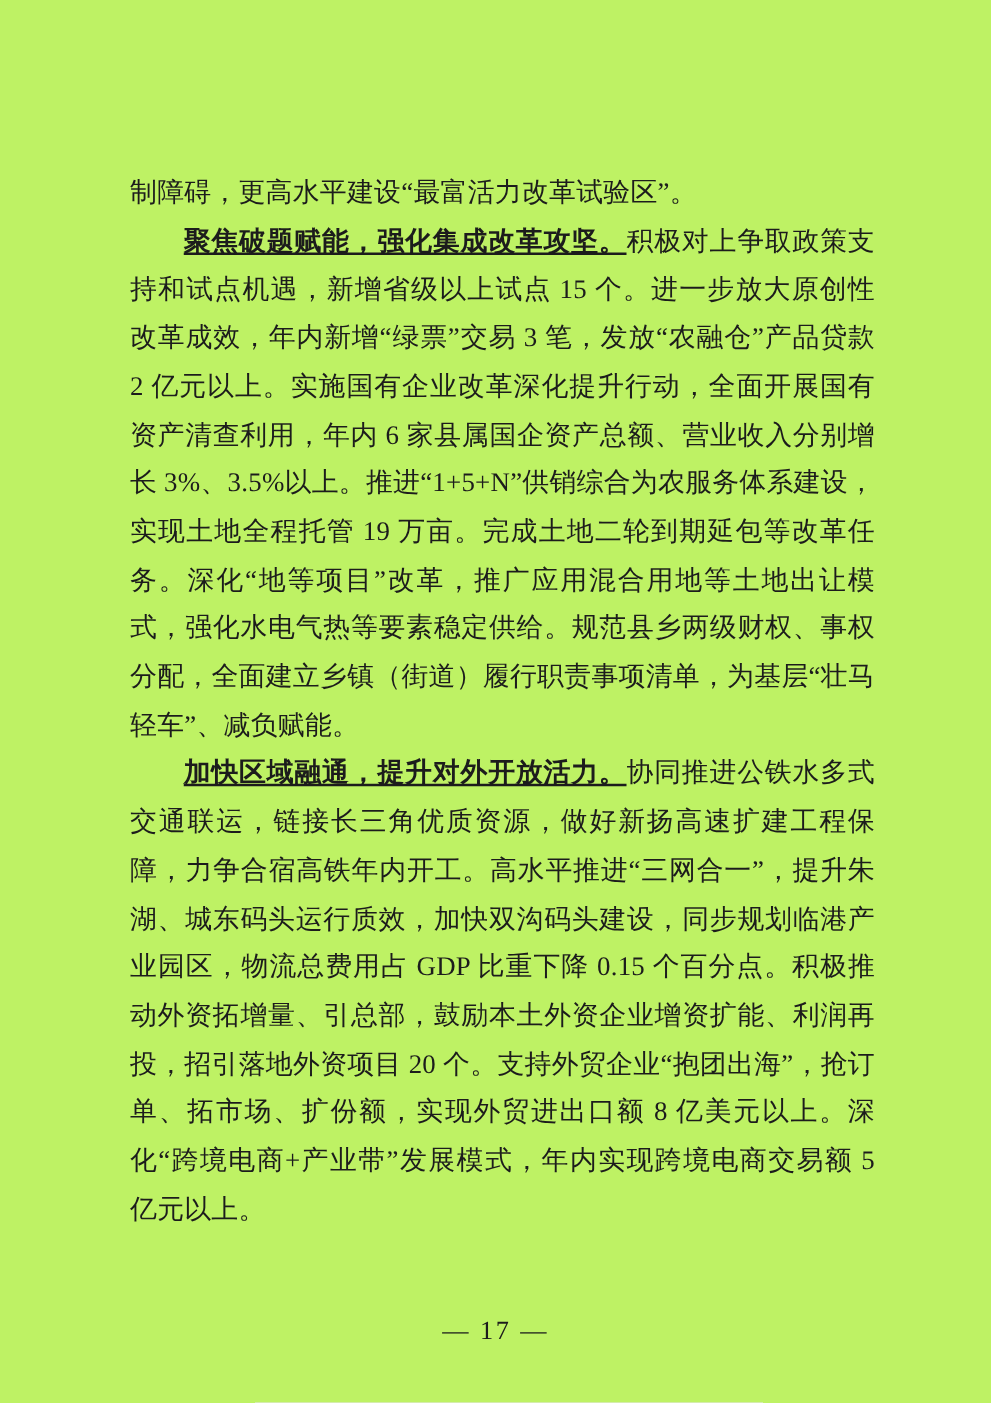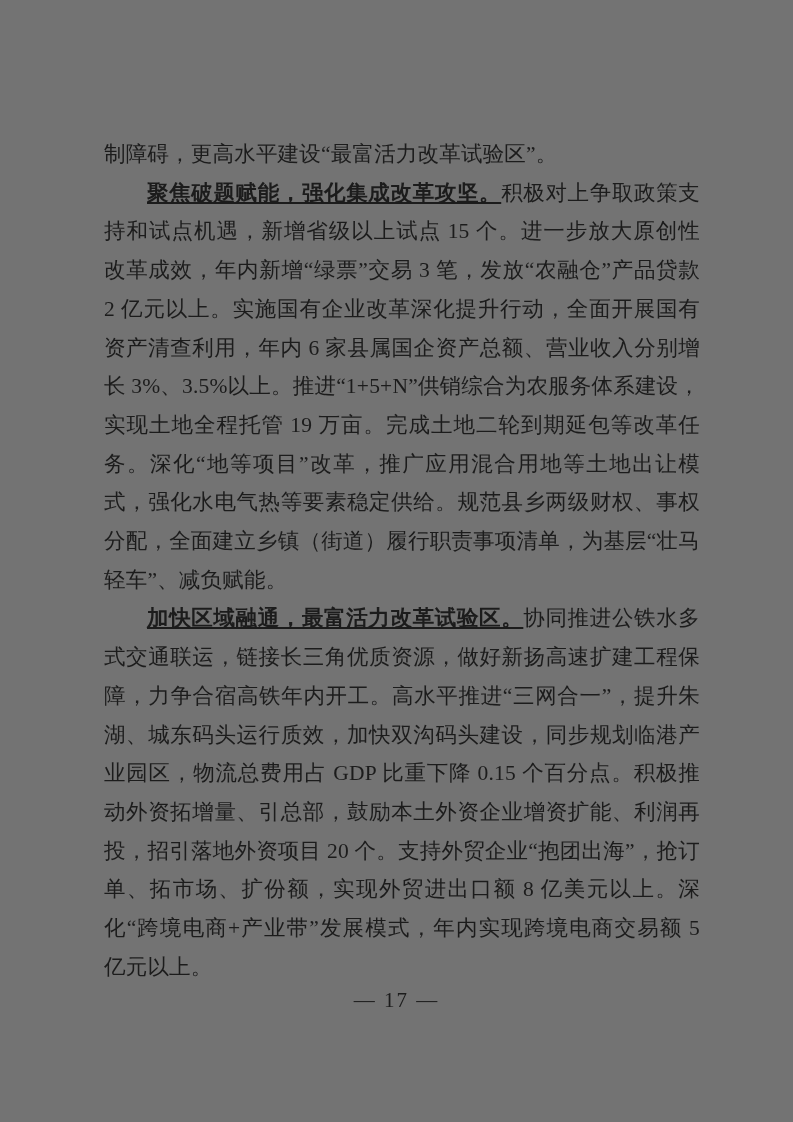--- a/index.html
+++ b/index.html
@@ -11,7 +11,7 @@
     position: relative;
     width: 793px;
     height: 1122px;
-    background: #737373;
+    background: #bef264;
     overflow: hidden;
     font-family: "Liberation Serif", "DejaVu Serif", serif;
   }

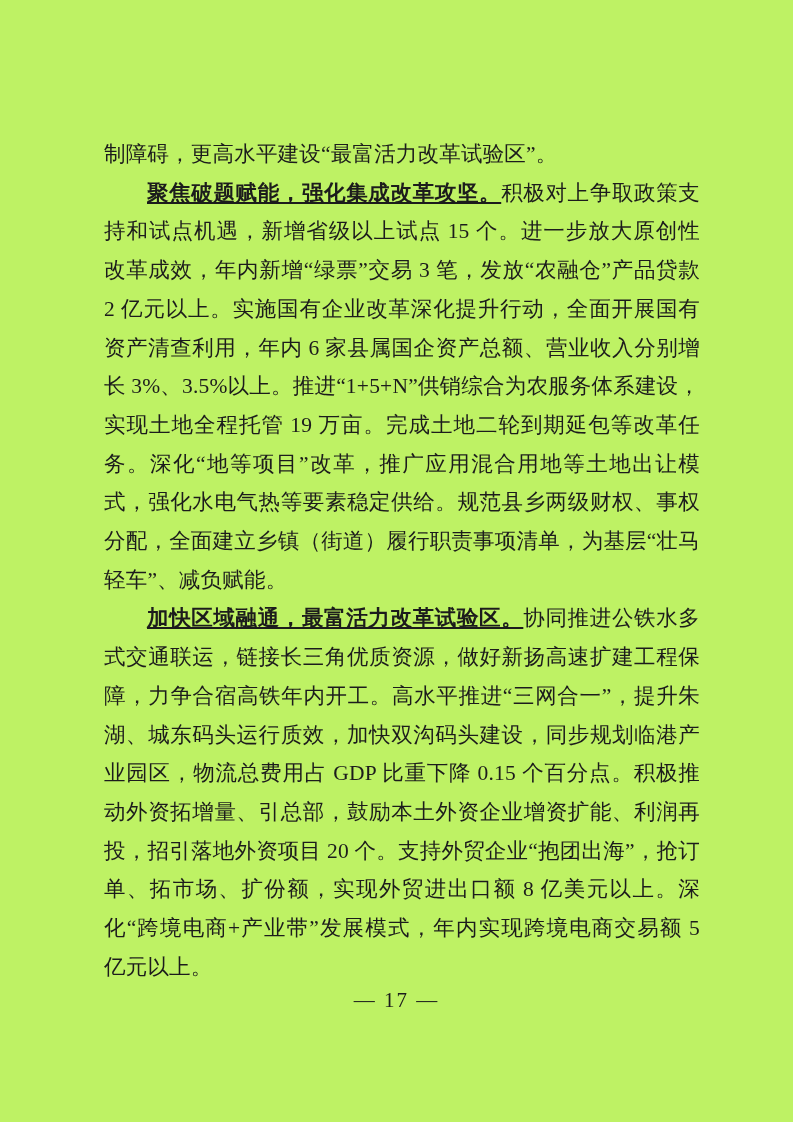--- a/index.html
+++ b/index.html
@@ -68,7 +68,7 @@
 
     <p class="para"><span class="lead-run">聚焦破题赋能，强化集成改革攻坚。</span><span class="body-run">积极对上争取政策支持和试点机遇，新增省级以上试点 15 个。进一步放大原创性改革成效，年内新增“绿票”交易 3 笔，发放“农融仓”产品贷款 2 亿元以上。实施国有企业改革深化提升行动，全面开展国有资产清查利用，年内 6 家县属国企资产总额、营业收入分别增长 3%、3.5%以上。推进“1+5+N”供销综合为农服务体系建设，实现土地全程托管 19 万亩。完成土地二轮到期延包等改革任务。深化“地等项目”改革，推广应用混合用地等土地出让模式，强化水电气热等要素稳定供给。规范县乡两级财权、事权分配，全面建立乡镇（街道）履行职责事项清单，为基层“壮马轻车”、减负赋能。</span></p>
 
-    <p class="para"><span class="lead-run">加快区域融通，最富活力改革试验区。</span><span class="body-run">协同推进公铁水多式交通联运，链接长三角优质资源，做好新扬高速扩建工程保障，力争合宿高铁年内开工。高水平推进“三网合一”，提升朱湖、城东码头运行质效，加快双沟码头建设，同步规划临港产业园区，物流总费用占 GDP 比重下降 0.15 个百分点。积极推动外资拓增量、引总部，鼓励本土外资企业增资扩能、利润再投，招引落地外资项目 20 个。支持外贸企业“抱团出海”，抢订单、拓市场、扩份额，实现外贸进出口额 8 亿美元以上。深化“跨境电商+产业带”发展模式，年内实现跨境电商交易额 5 亿元以上。</span></p>
+    <p class="para"><span class="lead-run">加快区域融通，提升对外开放活力。</span><span class="body-run">协同推进公铁水多式交通联运，链接长三角优质资源，做好新扬高速扩建工程保障，力争合宿高铁年内开工。高水平推进“三网合一”，提升朱湖、城东码头运行质效，加快双沟码头建设，同步规划临港产业园区，物流总费用占 GDP 比重下降 0.15 个百分点。积极推动外资拓增量、引总部，鼓励本土外资企业增资扩能、利润再投，招引落地外资项目 20 个。支持外贸企业“抱团出海”，抢订单、拓市场、扩份额，实现外贸进出口额 8 亿美元以上。深化“跨境电商+产业带”发展模式，年内实现跨境电商交易额 5 亿元以上。</span></p>
 
 
   </main>

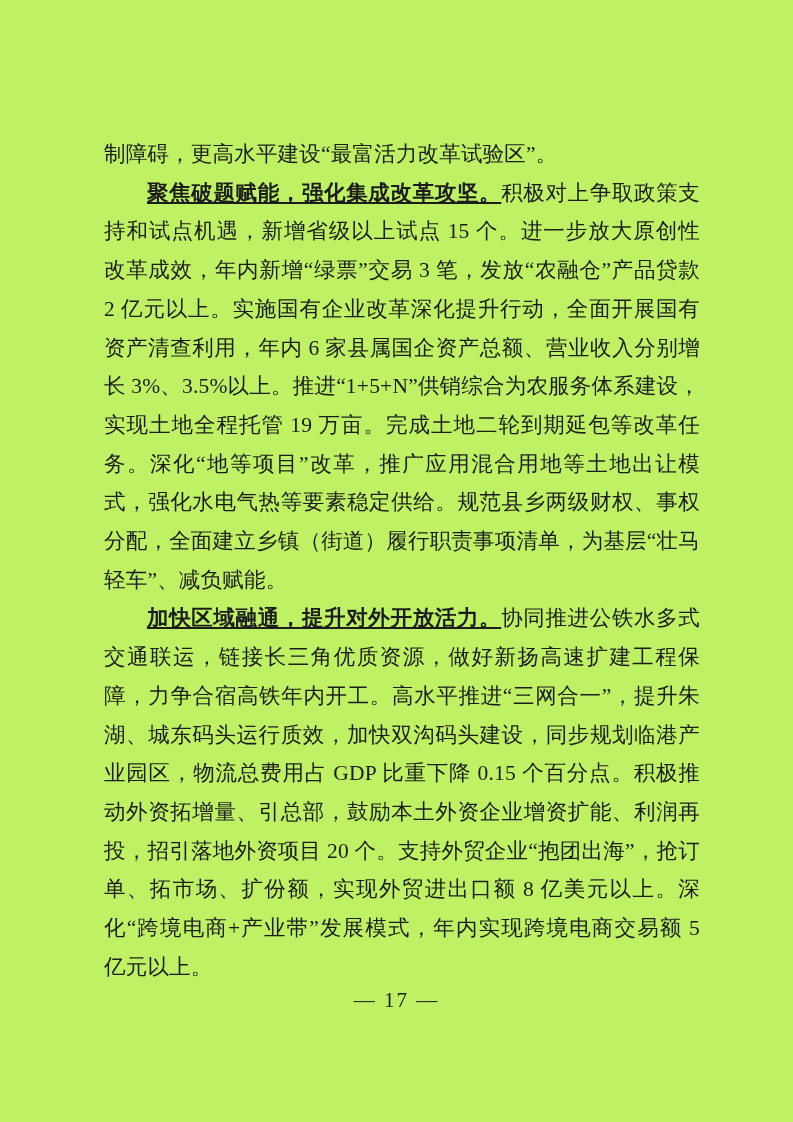--- a/index.html
+++ b/index.html
@@ -45,7 +45,7 @@
   .page-footer {
     position: absolute;
     left: 0;
-    top: 982px;
+    top: 1046px;
     width: 100%;
     text-align: center;
   }

